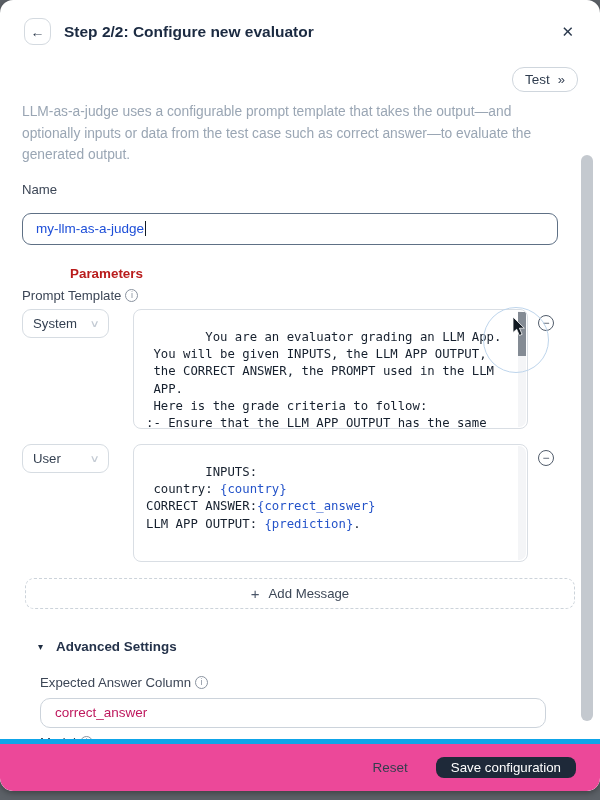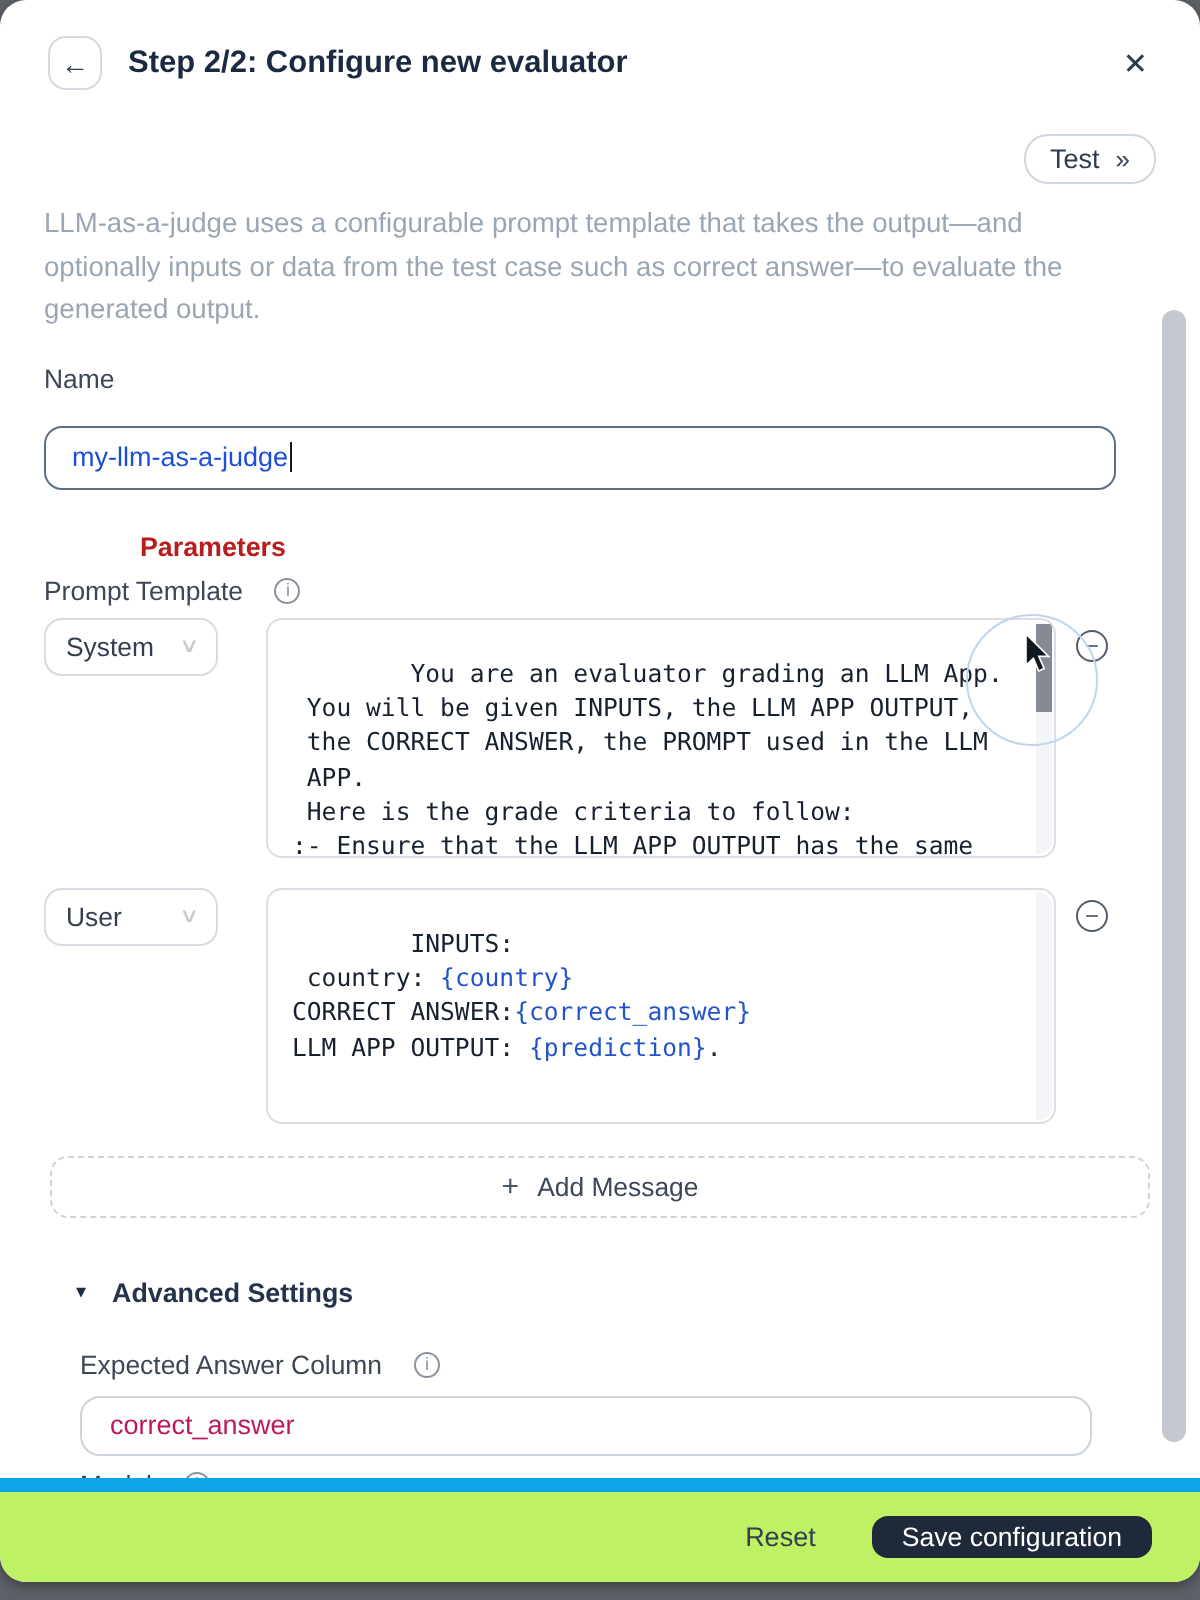--- a/index.html
+++ b/index.html
@@ -50,7 +50,7 @@
   .caret { display: inline-block; width: 1.3px; height: 15px; background: #111a26; margin-left: 1px; }
 
   .params-label { margin: 21px 22px 0; font-size: 13.4px; font-weight: 700; color: #b91c1c; padding-left: 48px; }
-  .label-row { display: flex; align-items: center; gap: 16px; }
+  .label-row { display: flex; align-items: center; gap: 4px; }
   .pt-row { margin: 7px 22px 0; }
   .info-icon {
     width: 13px; height: 13px; border: 1.1px solid #8a93a0; border-radius: 50%;

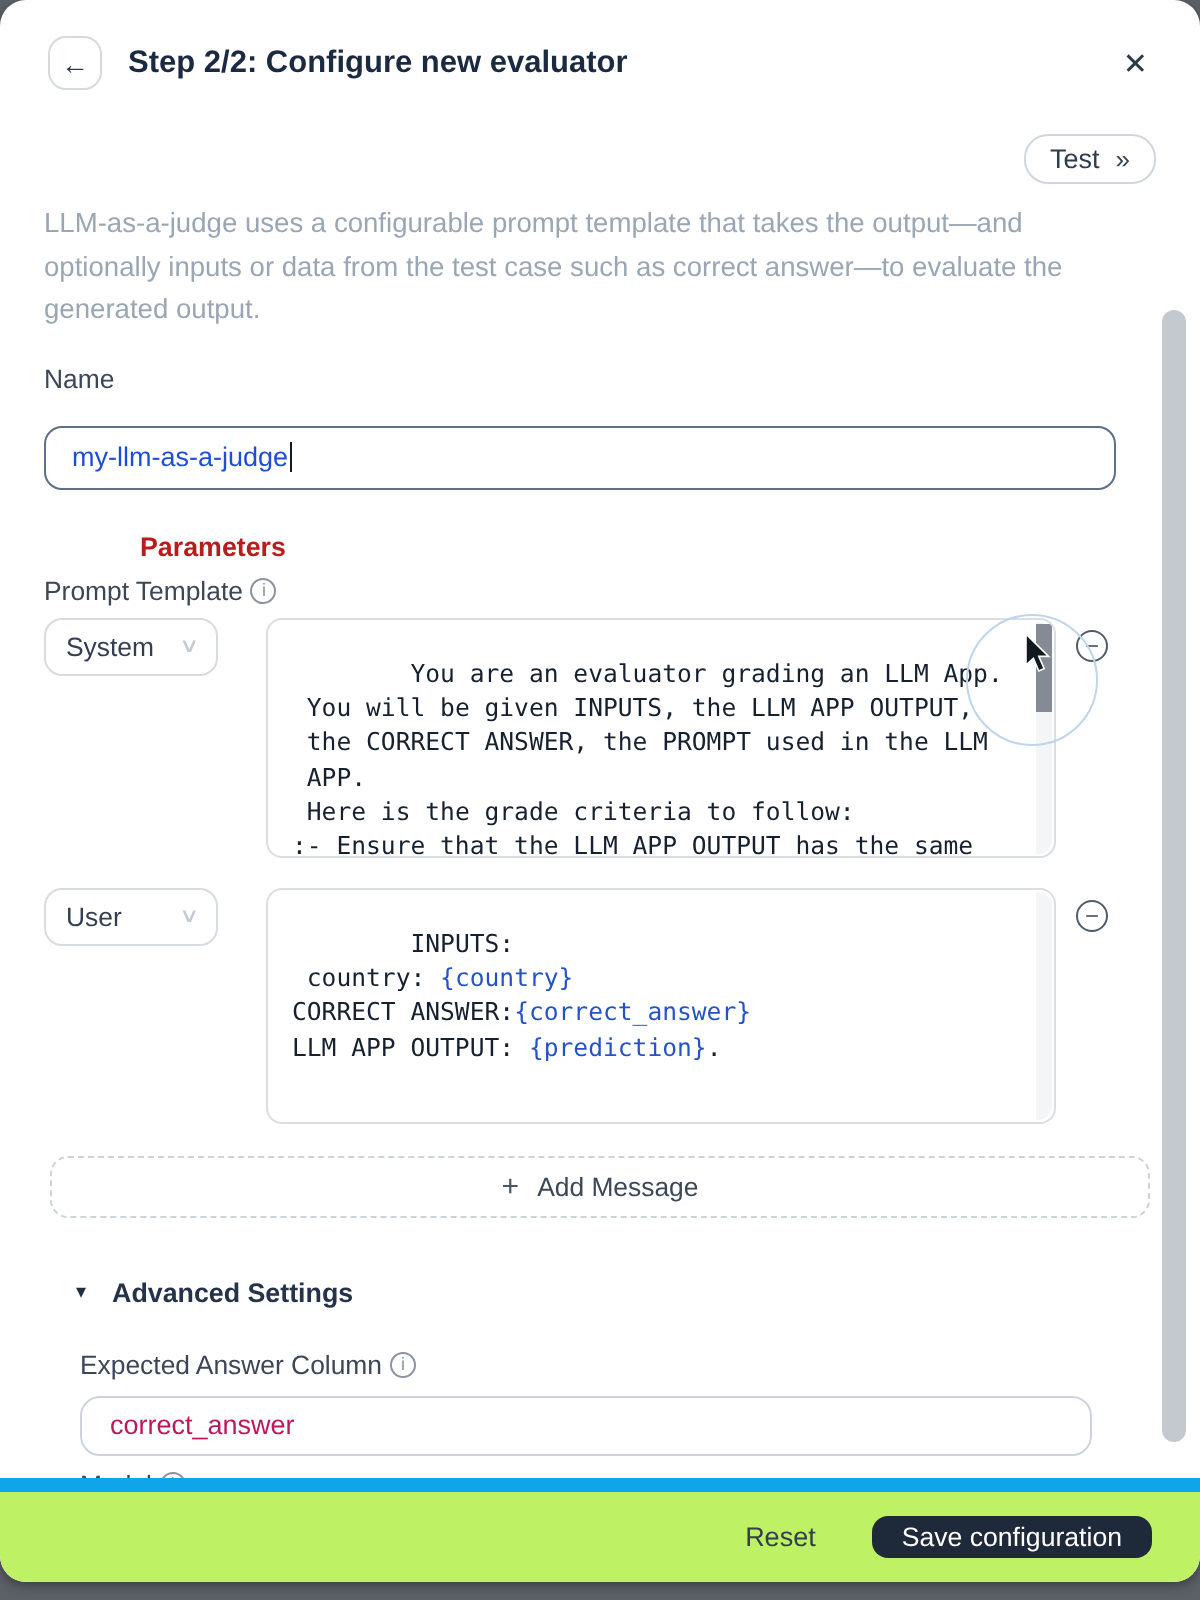--- a/index.html
+++ b/index.html
@@ -110,7 +110,7 @@
   
   .ftr {
     position: absolute; left: 0; right: 0; bottom: 0; height: 52px;
-    background: #bef264; border-top: 7px solid #0ea5e9;
+    background: #ec4899; border-top: 5px solid #0ea5e9;
     display: flex; align-items: center; justify-content: flex-end;
     padding: 0 24px; gap: 28px; border-radius: 0 0 13px 13px;
   }

